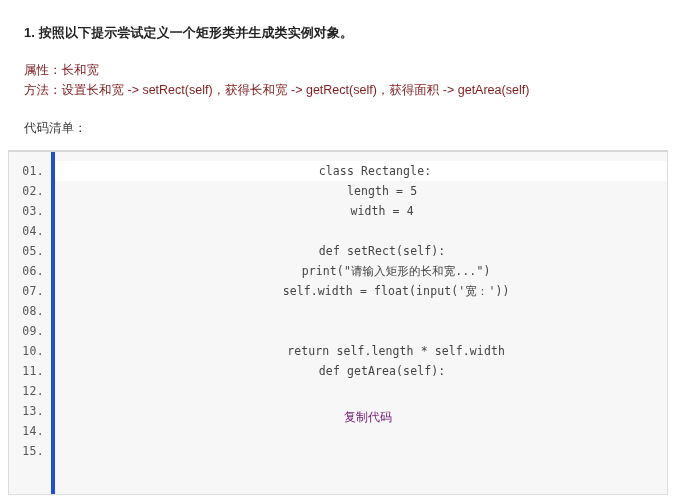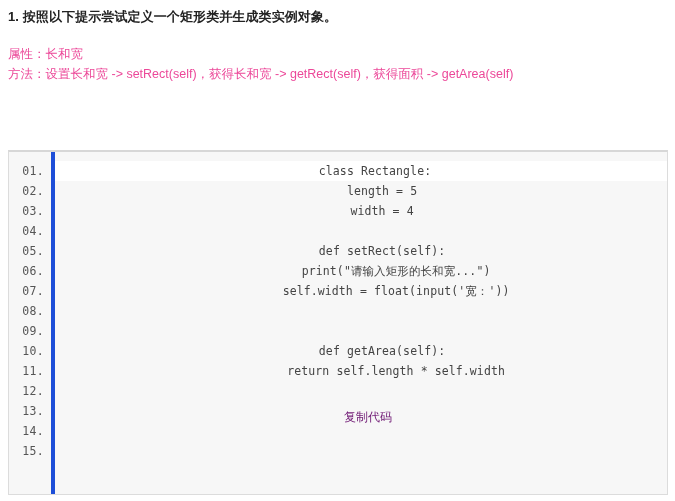--- a/index.html
+++ b/index.html
@@ -21,7 +21,7 @@
     width: 533px;
     height: 501px;
     box-sizing: border-box;
-    padding: 0;
+    padding: 16px;
   }
 
   

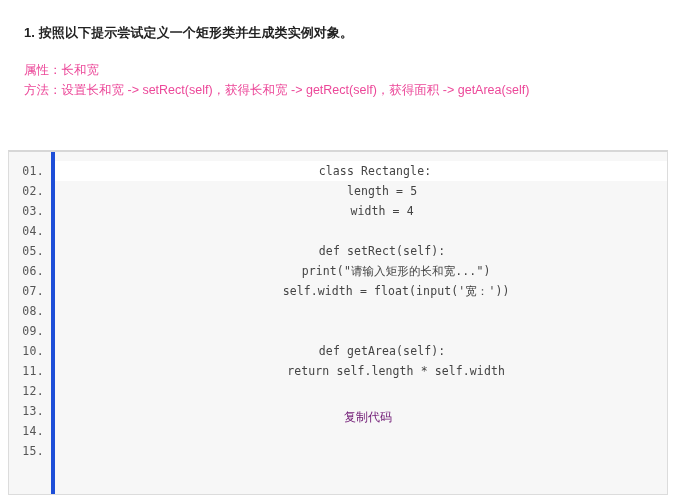--- a/index.html
+++ b/index.html
@@ -46,7 +46,7 @@
   .spec-line {
     font-size: 12.5px;
     line-height: 20px;
-    color: #ec4899;
+    color: #7f1d1d;
     white-space: nowrap;
   }
 

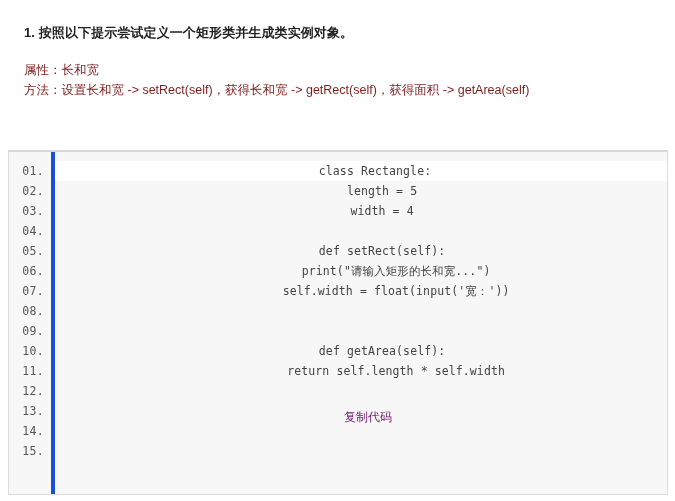--- a/index.html
+++ b/index.html
@@ -148,6 +148,7 @@
       <div class="spec-line">方法：设置长和宽 -&gt; setRect(self)，获得长和宽 -&gt; getRect(self)，获得面积 -&gt; getArea(self)</div>
     </div>
 
+    <div class="codelist-label">代码清单：</div>
   </div>
 
   <div class="code-block">

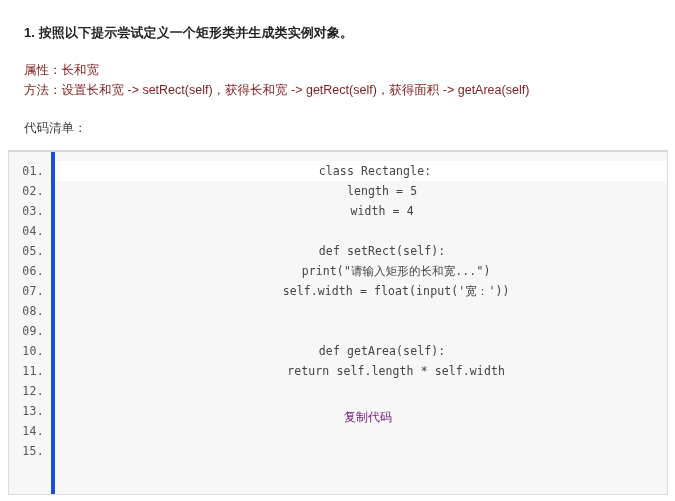--- a/index.html
+++ b/index.html
@@ -182,8 +182,8 @@
         <div class="code-line">        self.width = float(input('宽：'))</div>
         <div class="code-line"></div>
         <div class="code-line"></div>
+        <div class="code-line">        return self.length * self.width</div>
         <div class="code-line">    def getArea(self):</div>
-        <div class="code-line">        return self.length * self.width</div>
         <div class="code-line"></div>
 
         <div class="copy-row">复制代码</div>

